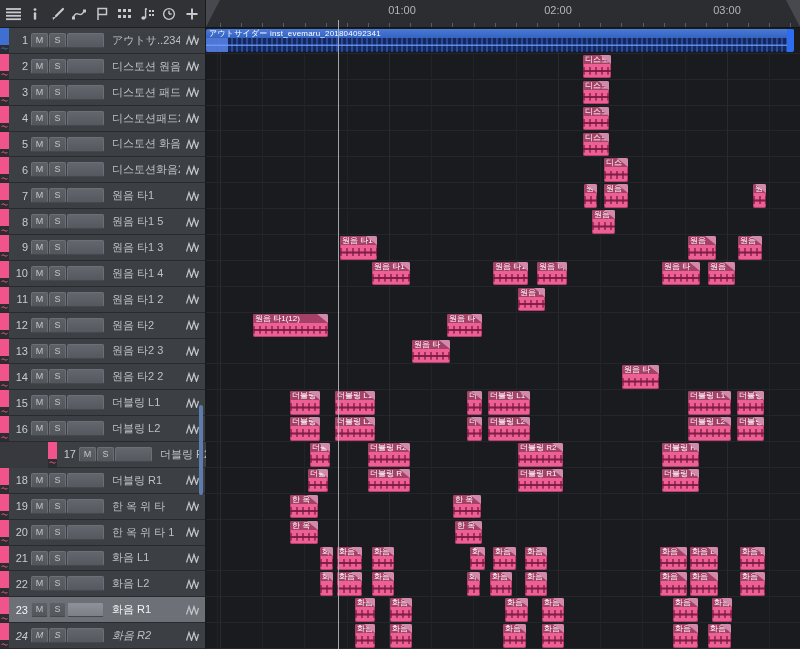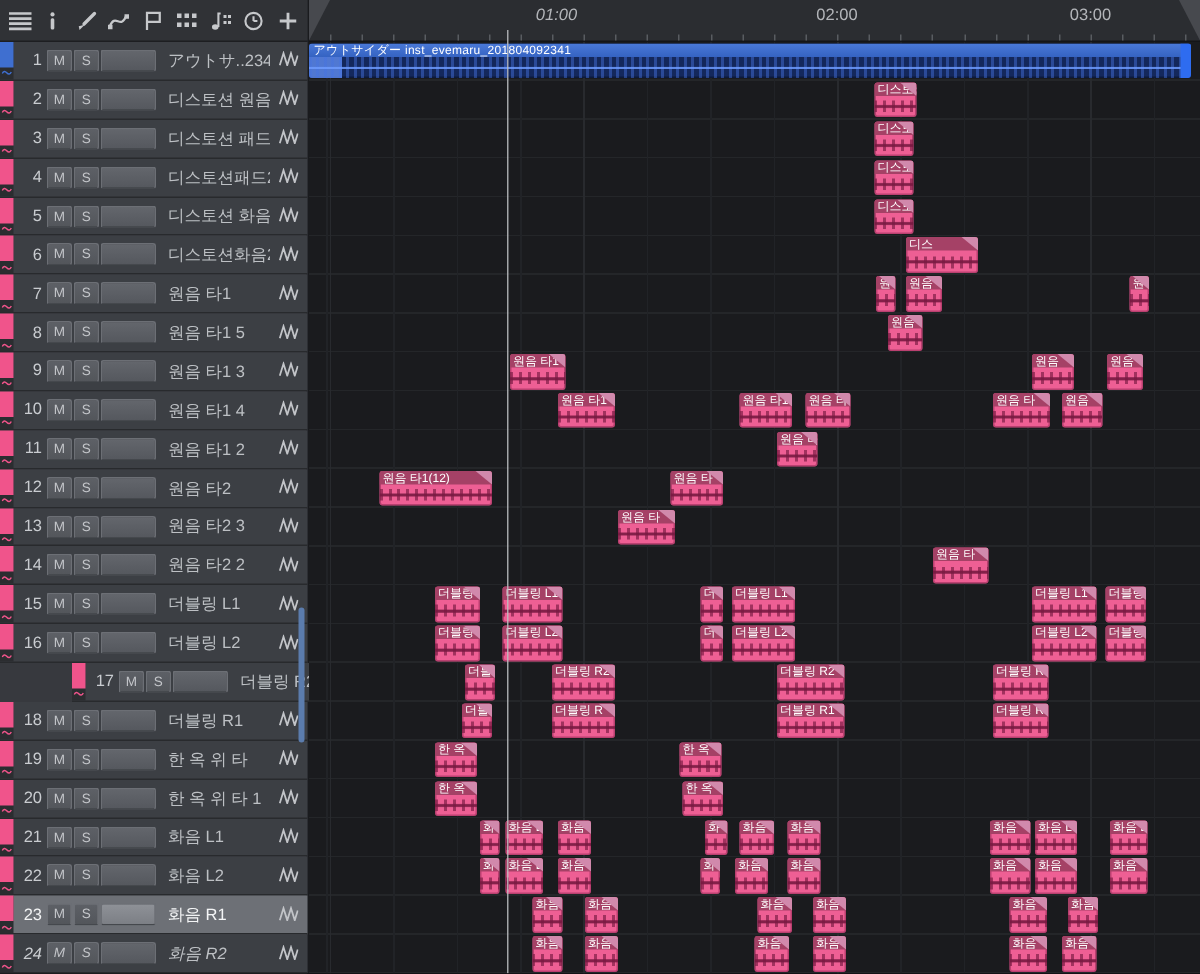--- a/index.html
+++ b/index.html
@@ -600,7 +600,7 @@
     <div id="ruler">
       <div class="ruler-wedge-left"></div>
       <div class="ruler-wedge-right"></div>
-    <div class="ruler-label" style="left: 165px; font-style: italic;">01:00</div>
+    <div class="ruler-label" style="left: 196px;">01:00</div>
         <div class="ruler-label" style="left: 352px;">02:00</div>
         <div class="ruler-label" style="left: 521px;">03:00</div>
         <div class="ruler-tick" style="left: 14px;"></div>

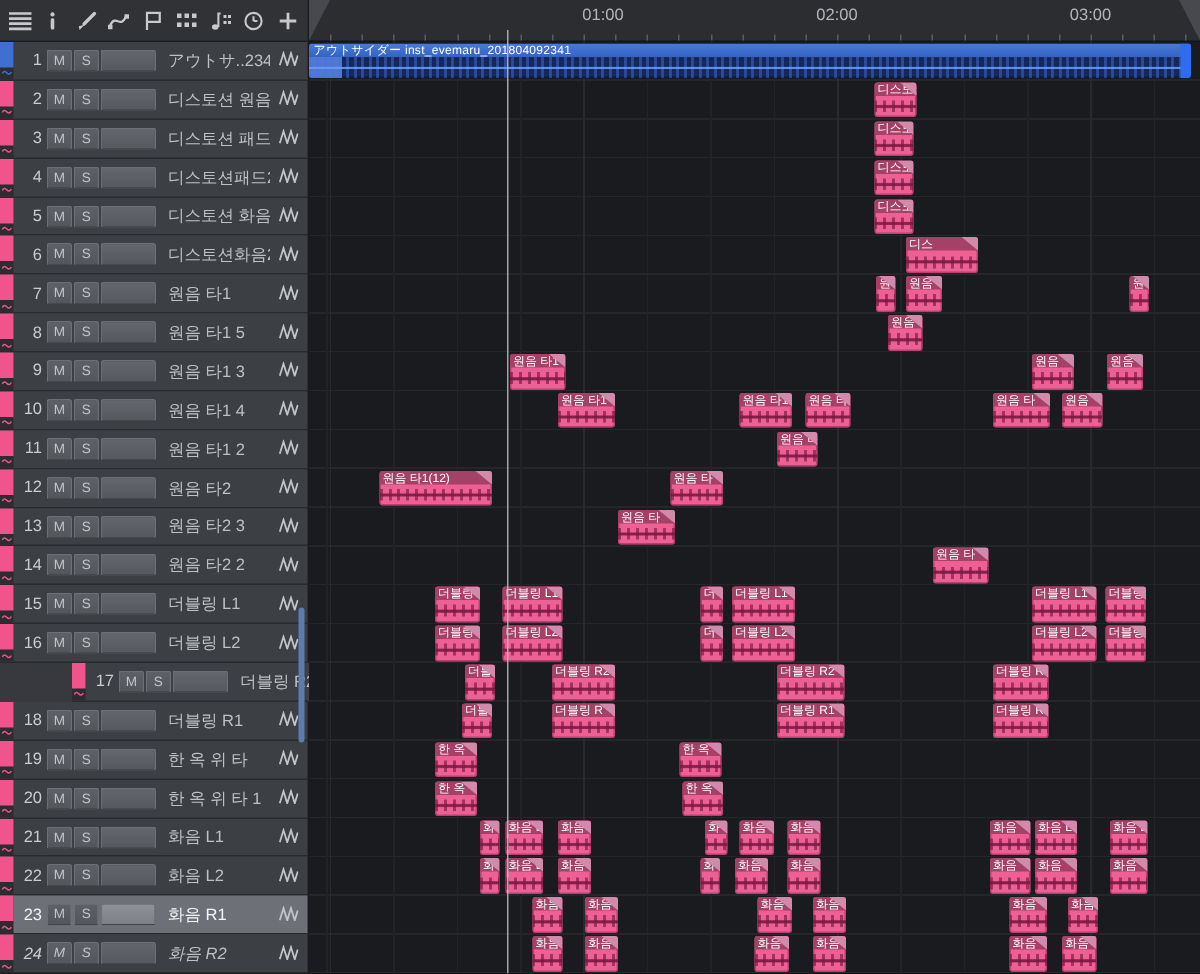--- a/index.html
+++ b/index.html
@@ -654,7 +654,7 @@
           <div class="clip-header"><div class="clip-fold"></div>디스토</div>
           <div class="clip-body"></div>
         </div>
-        <div class="clip" style="left: 398px; top: 130.375px; width: 48px; height: 23.5px;">
+        <div class="clip" style="left: 398px; top: 130.375px; width: 24px; height: 23.5px;">
           <div class="clip-header"><div class="clip-fold"></div>디스</div>
           <div class="clip-body"></div>
         </div>

